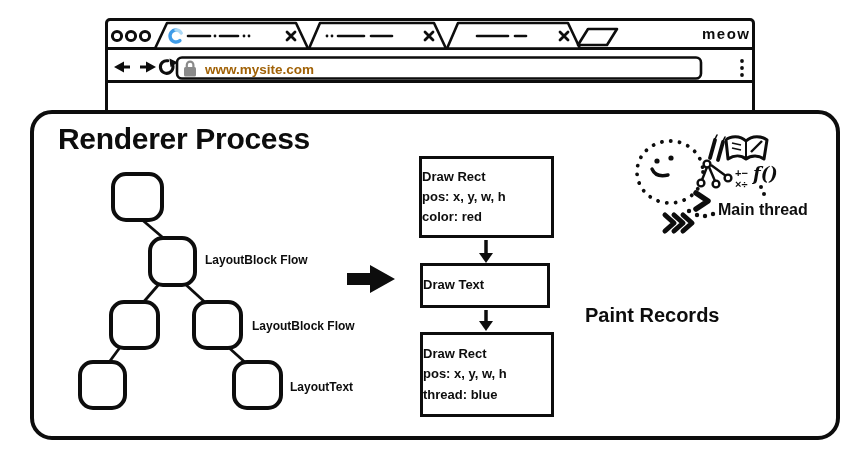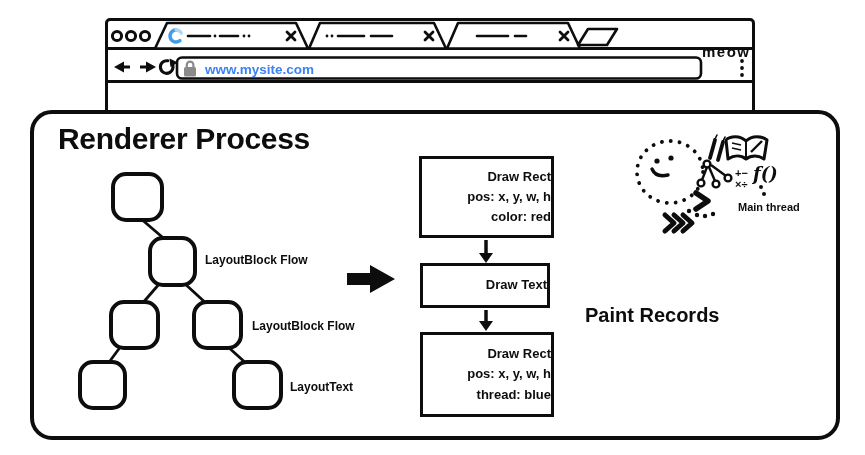--- a/index.html
+++ b/index.html
@@ -9,7 +9,7 @@
   .browser{position:absolute;left:105px;top:18px;width:650px;height:104px;
            border:3px solid #0d0d0d;border-radius:5px;background:#fff;box-sizing:border-box;z-index:1;}
   .browser svg{position:absolute;left:0;top:0;}
-  .brand{position:absolute;left:594px;top:22px;font-size:15px;font-weight:700;
+  .brand{position:absolute;left:594px;top:4px;font-size:15px;font-weight:700;
          letter-spacing:1.5px;color:#0d0d0d;}
   .url-text{position:absolute;left:97px;top:41px;font-size:13.5px;font-weight:700;color:#3b82f6;}
   

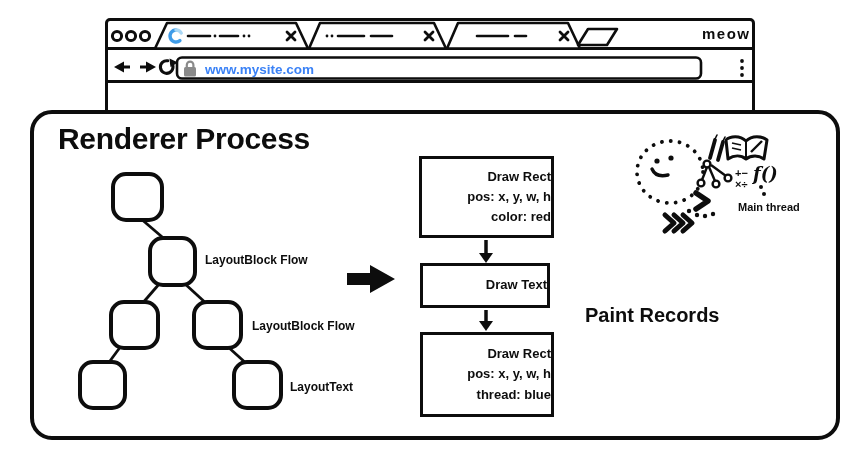--- a/index.html
+++ b/index.html
@@ -11,7 +11,7 @@
   .browser svg{position:absolute;left:0;top:0;}
   .brand{position:absolute;left:594px;top:4px;font-size:15px;font-weight:700;
          letter-spacing:1.5px;color:#0d0d0d;}
-  .url-text{position:absolute;left:97px;top:41px;font-size:13.5px;font-weight:700;color:#3b82f6;}
+  .url-text{position:absolute;left:97px;top:41px;font-size:13.5px;font-weight:700;color:#a16207;}
   
   .mainbox{position:absolute;left:30px;top:110px;width:810px;height:330px;background:#fff;
            border:4px solid #0d0d0d;border-radius:22px;box-sizing:border-box;z-index:2;}

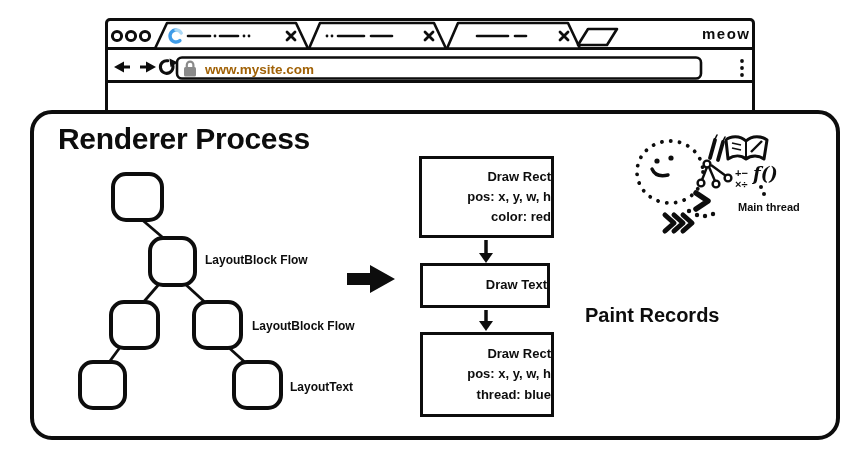--- a/index.html
+++ b/index.html
@@ -20,7 +20,7 @@
   .tree-label{position:absolute;font-size:12px;font-weight:700;white-space:nowrap;}
   .paint-title{position:absolute;left:551px;top:190px;font-size:20px;font-weight:700;}
   .record{position:absolute;border:3.5px solid #0d0d0d;background:#fff;box-sizing:border-box;
-          display:flex;flex-direction:column;align-items:flex-end;justify-content:center;
+          display:flex;flex-direction:column;align-items:flex-start;justify-content:center;
           font-size:13px;font-weight:700;line-height:1.55;text-align:center;}
   .mt-label{position:absolute;left:704px;top:87px;font-size:11px;font-weight:700;}
   .ink{stroke:#0d0d0d;}

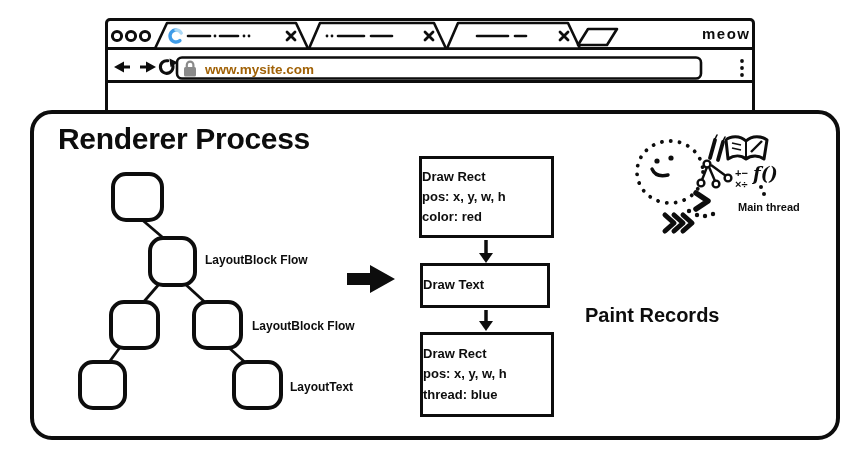--- a/index.html
+++ b/index.html
@@ -22,7 +22,7 @@
   .record{position:absolute;border:3.5px solid #0d0d0d;background:#fff;box-sizing:border-box;
           display:flex;flex-direction:column;align-items:flex-start;justify-content:center;
           font-size:13px;font-weight:700;line-height:1.55;text-align:center;}
-  .mt-label{position:absolute;left:704px;top:87px;font-size:11px;font-weight:700;}
+  .mt-label{position:absolute;left:684px;top:87px;font-size:16px;font-weight:700;}
   .ink{stroke:#0d0d0d;}
 </style>
 </head>

